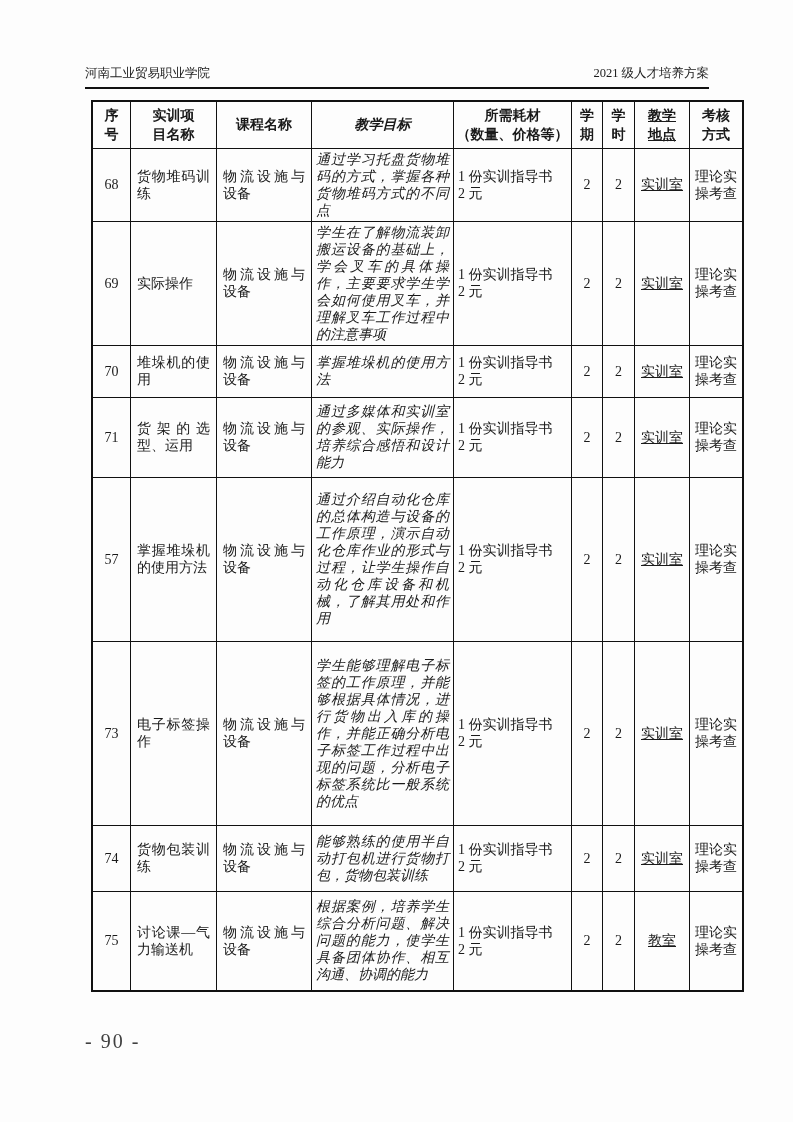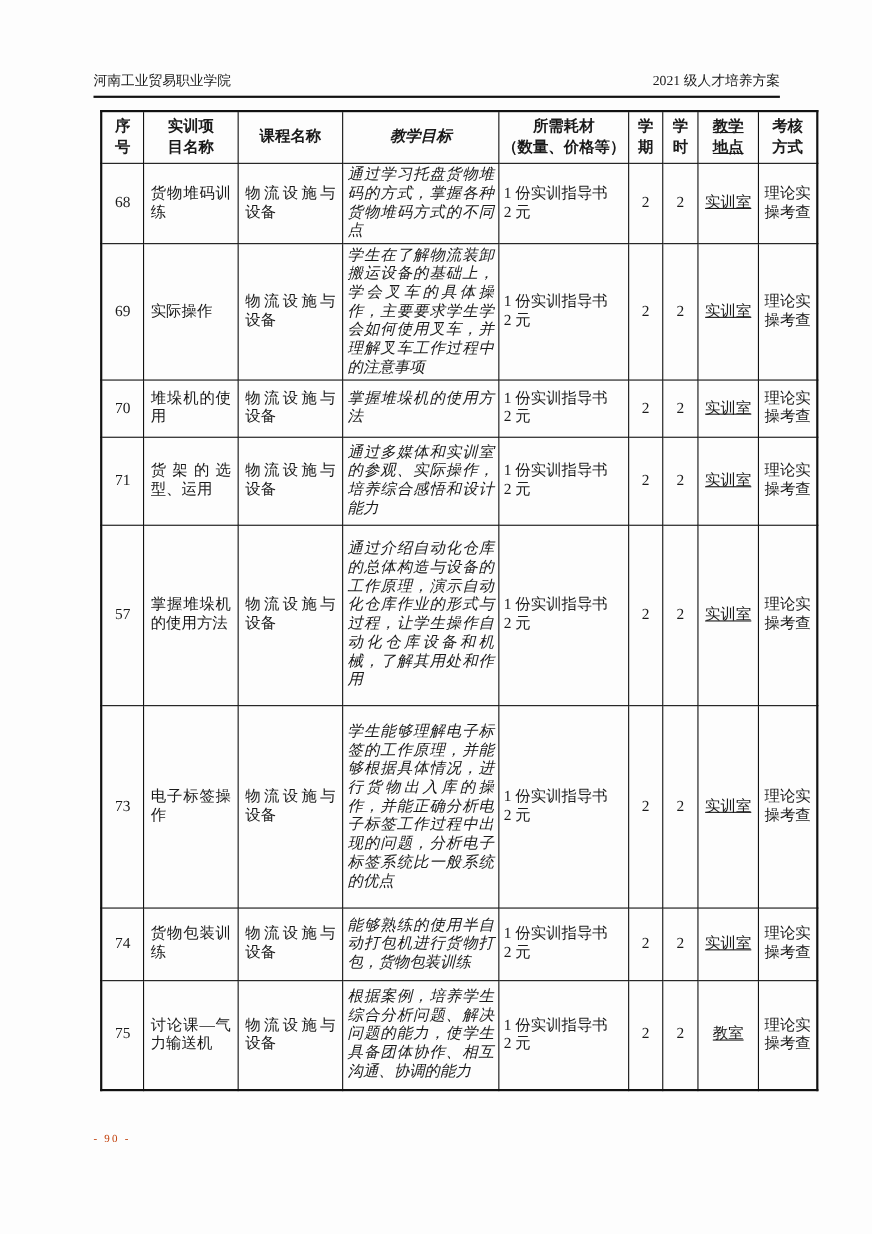--- a/index.html
+++ b/index.html
@@ -93,9 +93,9 @@
     position: absolute;
     top: 1030px;
     left: 85px;
-    font-size: 10px;
+    font-size: 20px;
     letter-spacing: 2px;
-    color: #c2410c;
+    color: #404040;
   }
 </style>
 </head>

